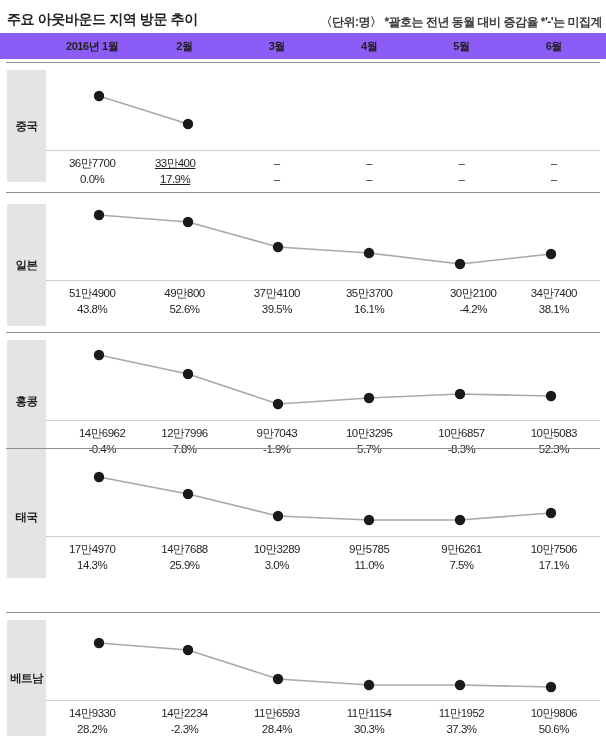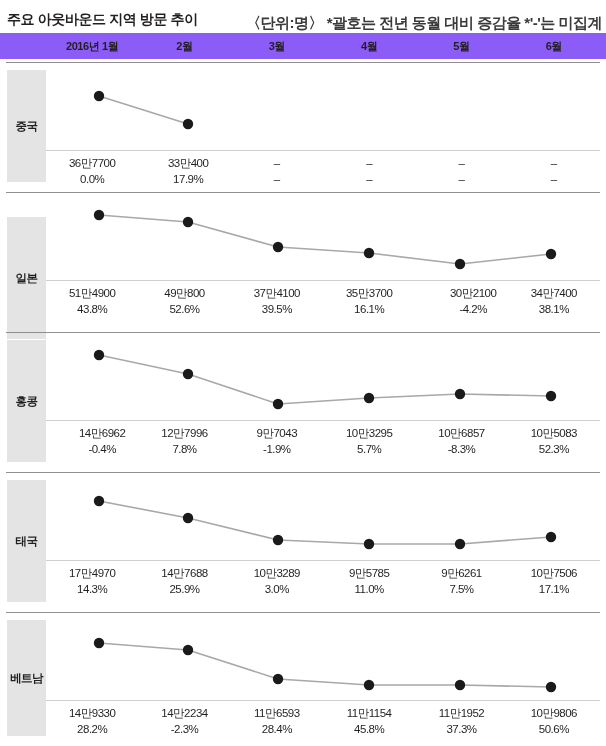--- a/index.html
+++ b/index.html
@@ -30,7 +30,7 @@
   }
   .unit-note {
     position: absolute; right: 4px; top: 14px;
-    font-size: 15px; font-weight: bold;
+    font-size: 12px; font-weight: bold;
     letter-spacing: -0.5px;
     white-space: nowrap;
     color: #3a3a3a;

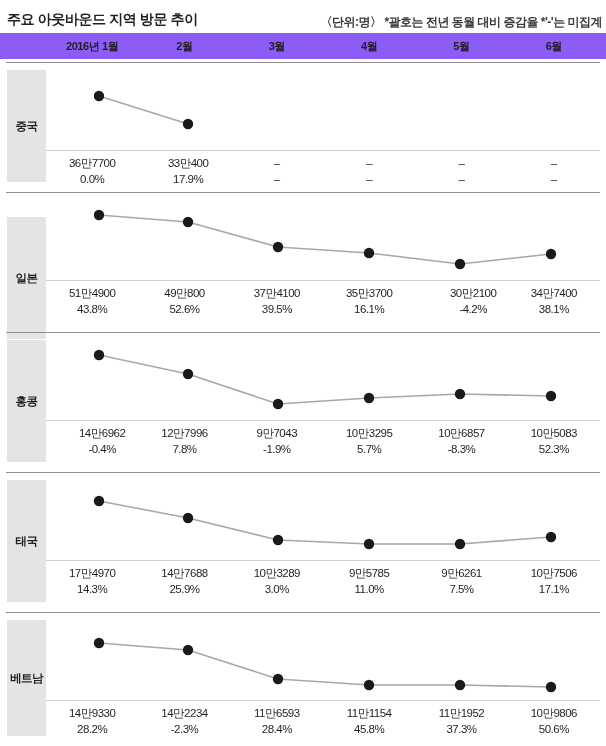--- a/index.html
+++ b/index.html
@@ -127,7 +127,7 @@
             <span class="v-amount">36만7700</span>
             <span class="v-rate">0.0%</span>
           </div>
-          <div class="value-cell" style="left: 96px; width: 92.3333px;">
+          <div class="value-cell" style="left: 83px; width: 92.3333px; text-decoration: underline;">
             <span class="v-amount">33만400</span>
             <span class="v-rate">17.9%</span>
           </div>

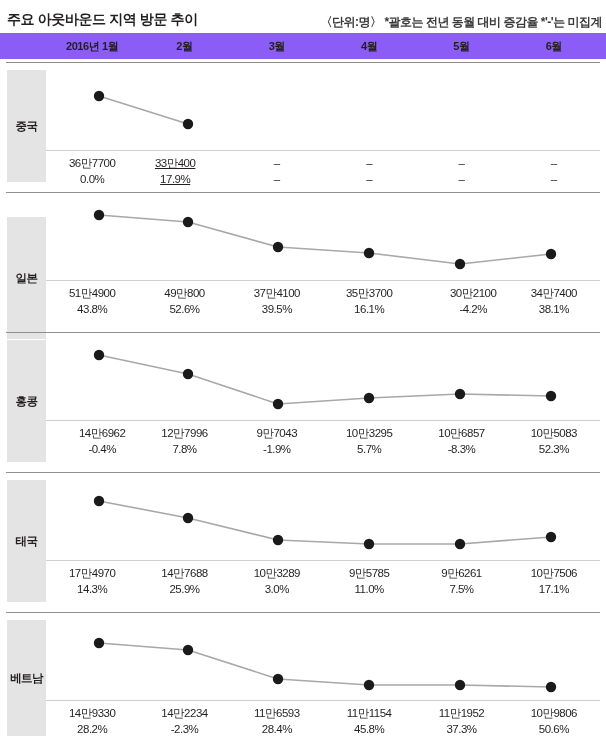--- a/index.html
+++ b/index.html
@@ -151,7 +151,7 @@
       </div>
       <div class="region-row" style="top: 192px; height: 140px;">
         <div class="row-sep" style="background: rgb(143, 143, 143);"></div>
-        <div class="label-box" style="top: 25px; height: 122px; background: rgb(228, 228, 228);">
+        <div class="label-box" style="top: 12px; height: 122px; background: rgb(228, 228, 228);">
           <span>일본</span>
         </div>
         <div class="plot" style="top: 10px; height: 78px;">

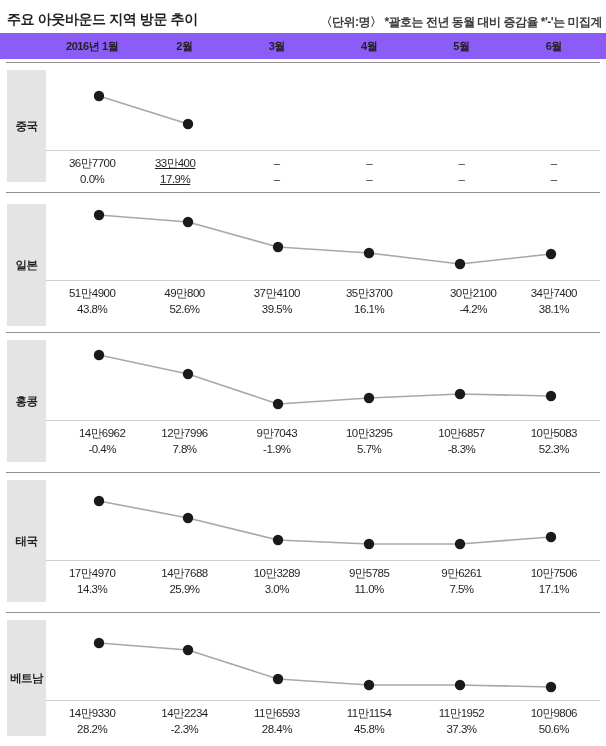--- a/index.html
+++ b/index.html
@@ -237,7 +237,7 @@
           </div>
         </div>
       </div>
-      <div class="region-row" style="top: 472px; height: 140px;">
+      <div class="region-row" style="top: 448px; height: 140px;">
         <div class="row-sep" style="background: rgb(143, 143, 143);"></div>
         <div class="label-box" style="top: 8px; height: 122px; background: rgb(228, 228, 228);">
           <span>태국</span>

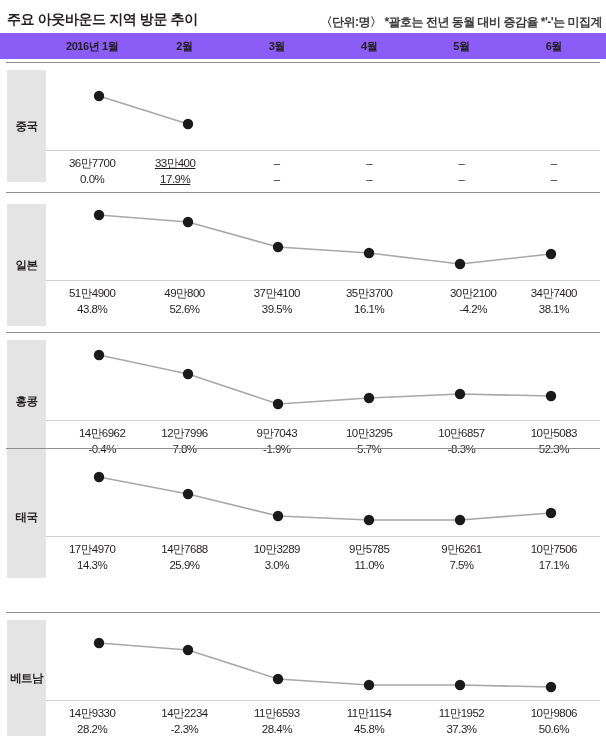--- a/index.html
+++ b/index.html
@@ -313,7 +313,7 @@
           </div>
           <div class="value-cell" style="left: 277px; width: 92.3333px;">
             <span class="v-amount">11만1154</span>
-            <span class="v-rate">45.8%</span>
+            <span class="v-rate">30.3%</span>
           </div>
           <div class="value-cell" style="left: 369.333px; width: 92.3333px;">
             <span class="v-amount">11만1952</span>

